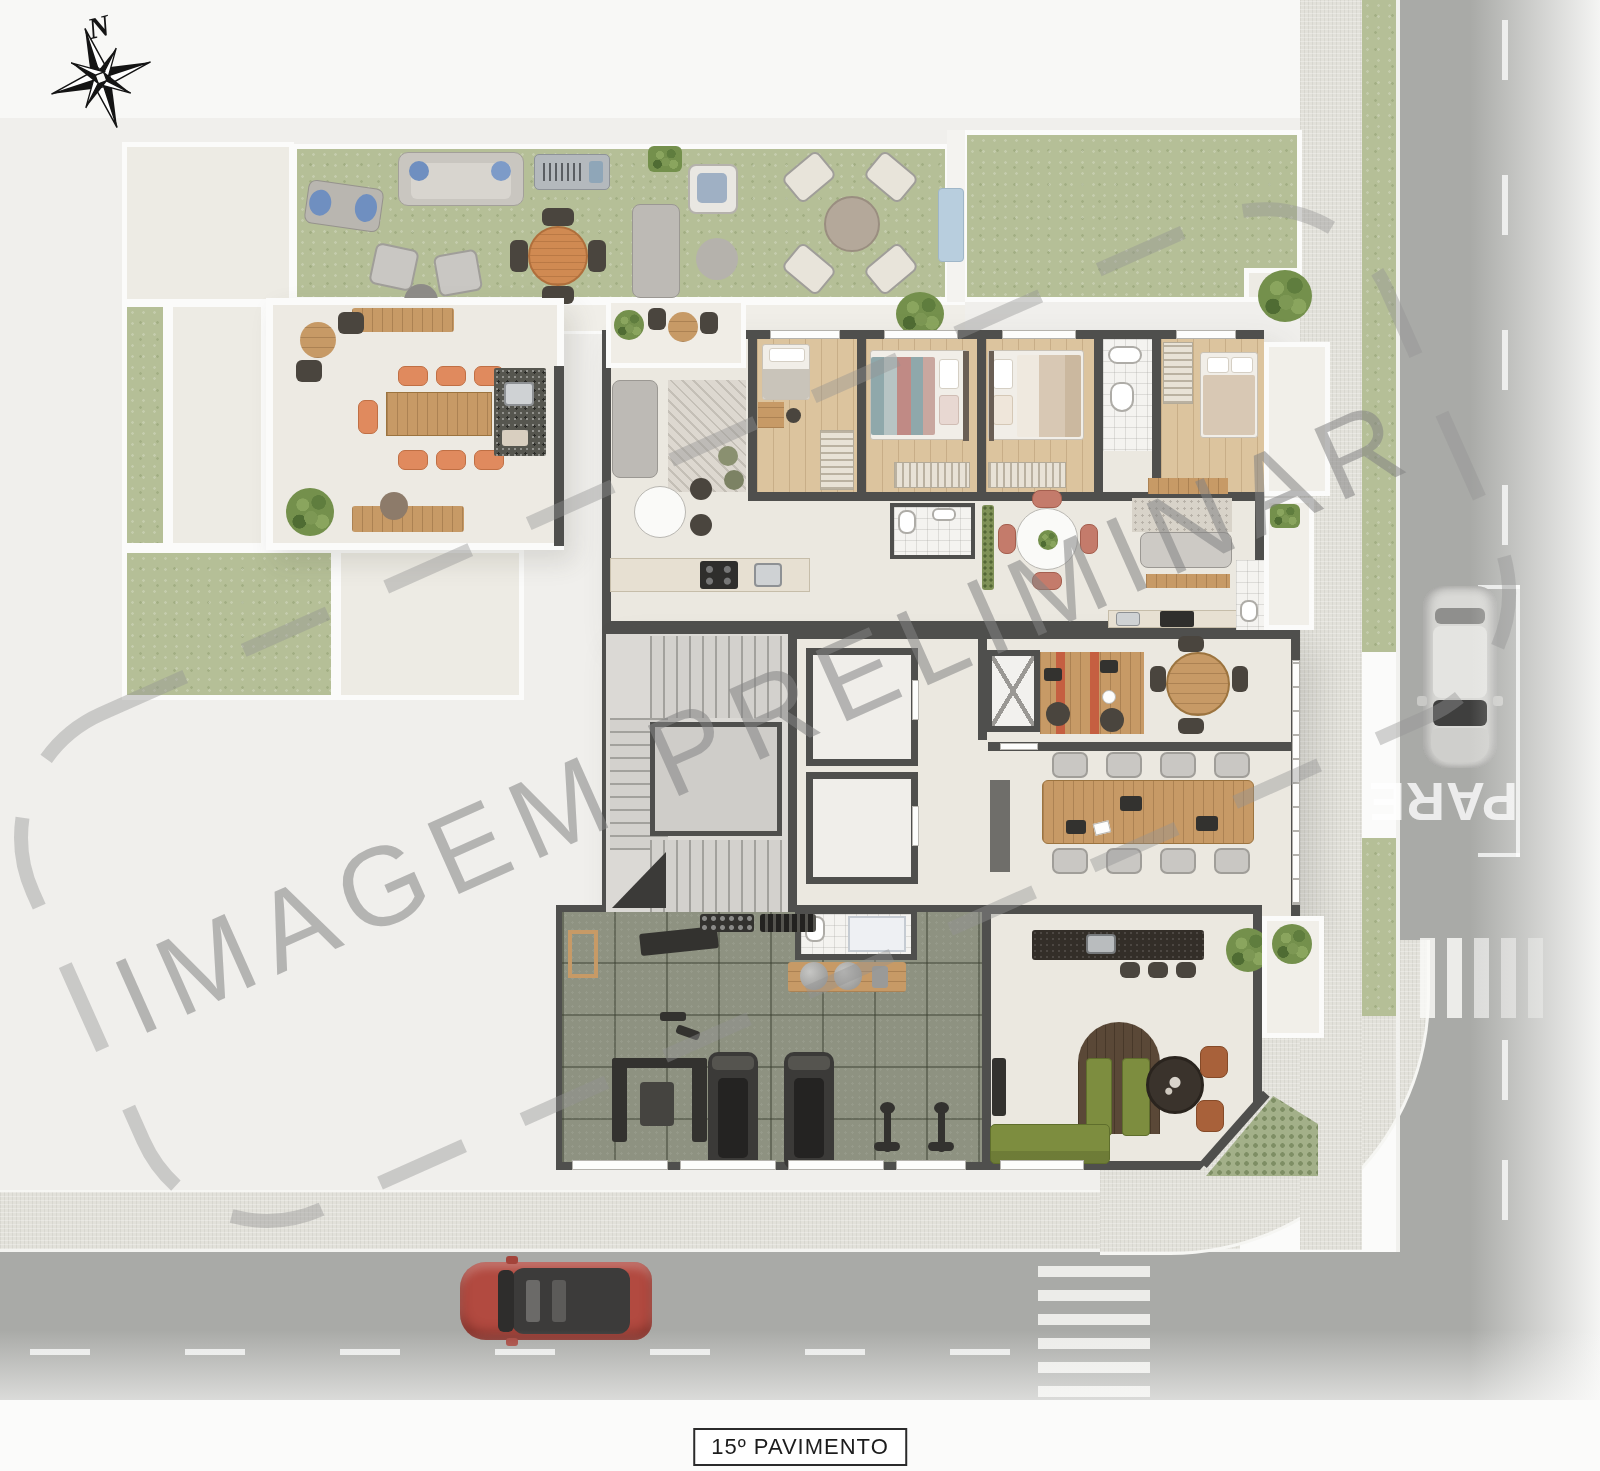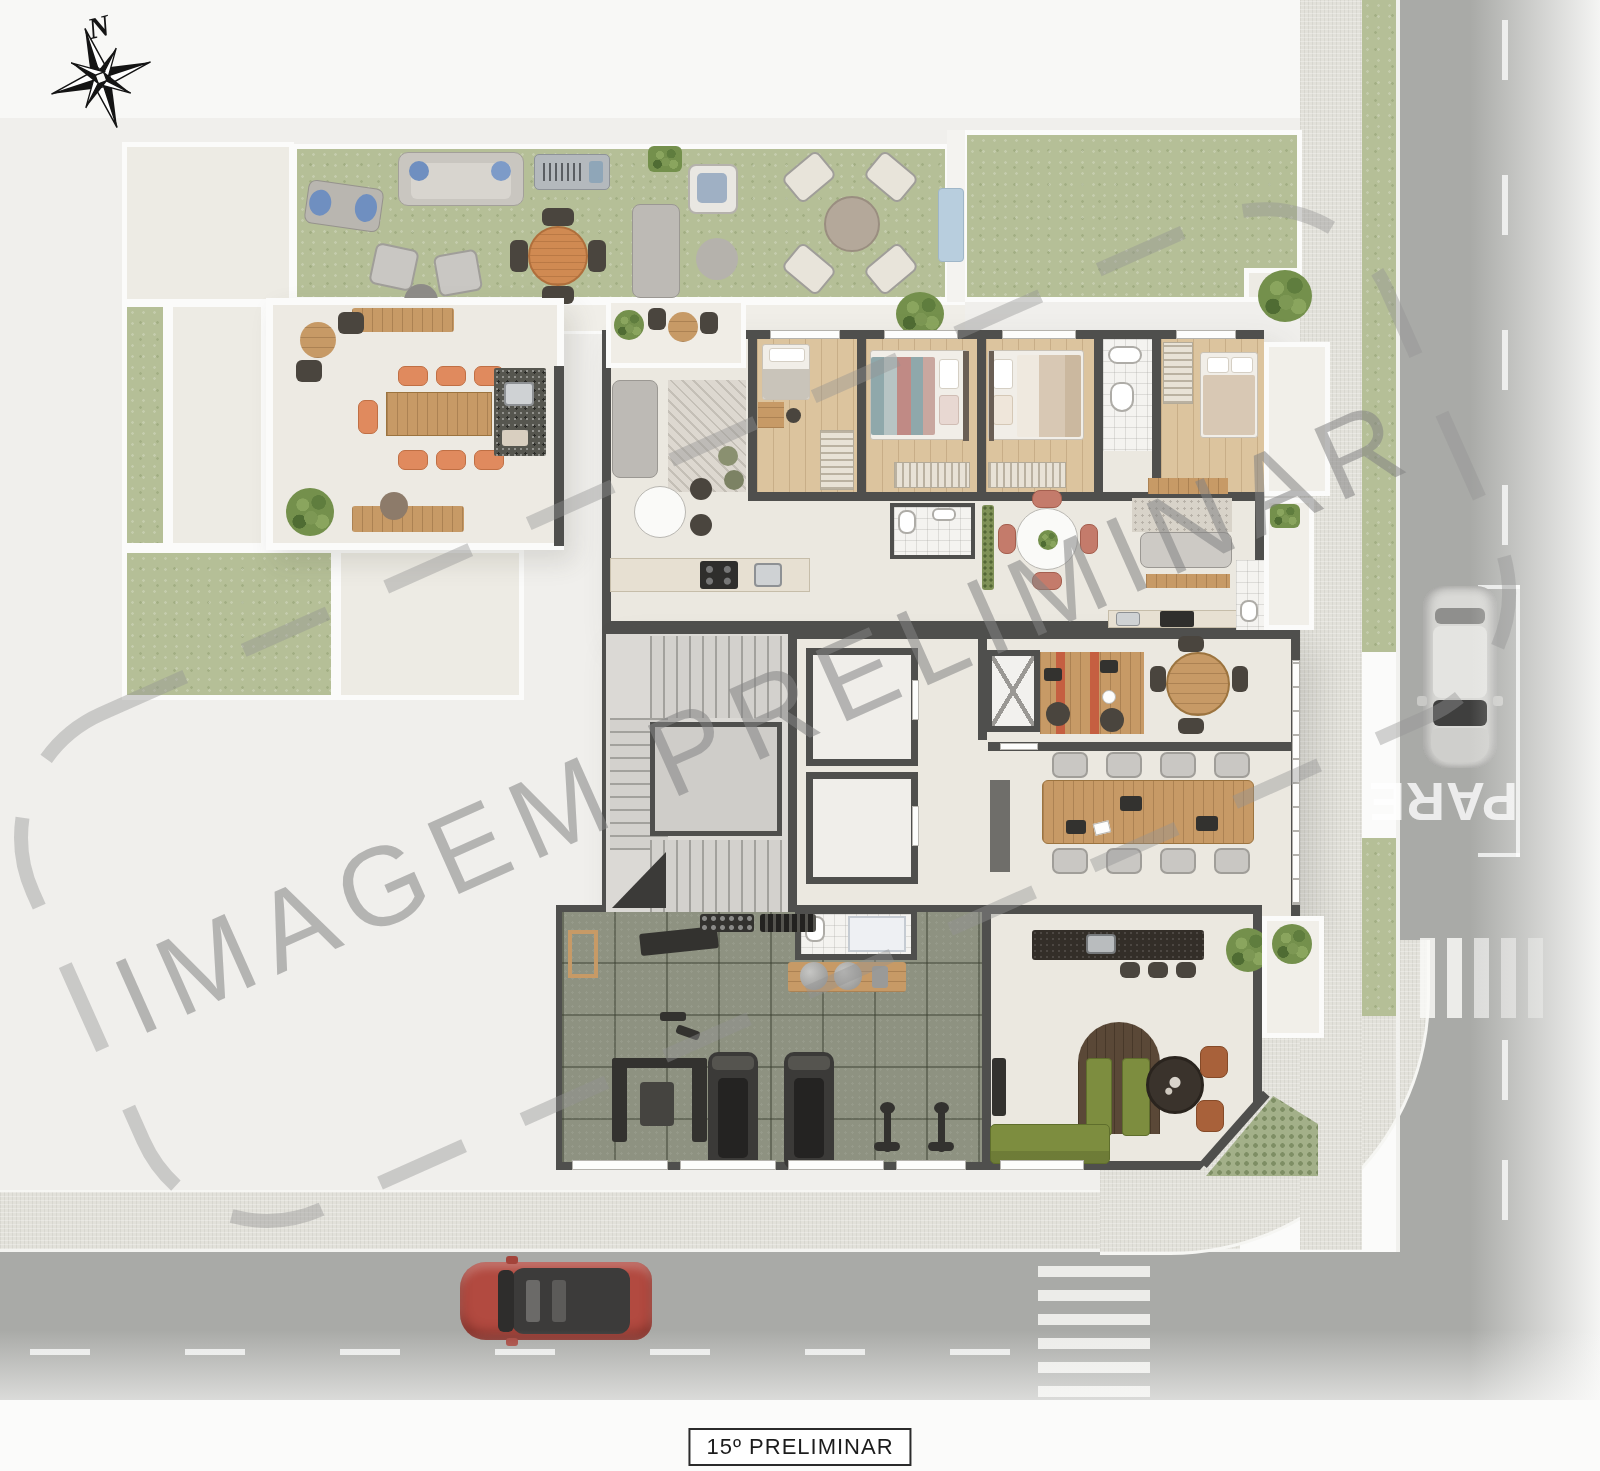--- a/index.html
+++ b/index.html
@@ -453,7 +453,7 @@
   </div>
 
   <div class="abs" style="left:800px;top:1428px;transform:translateX(-50%);z-index:60;background:#ffffff;border:2px solid #2b2b2b;
-              padding:4px 16px;font-size:22px;color:#1c1c1c;letter-spacing:1px;white-space:nowrap;">15º PRELIMINAR</div>
+              padding:4px 16px;font-size:22px;color:#1c1c1c;letter-spacing:1px;white-space:nowrap;">15º PAVIMENTO</div>
 
 </div>
 

